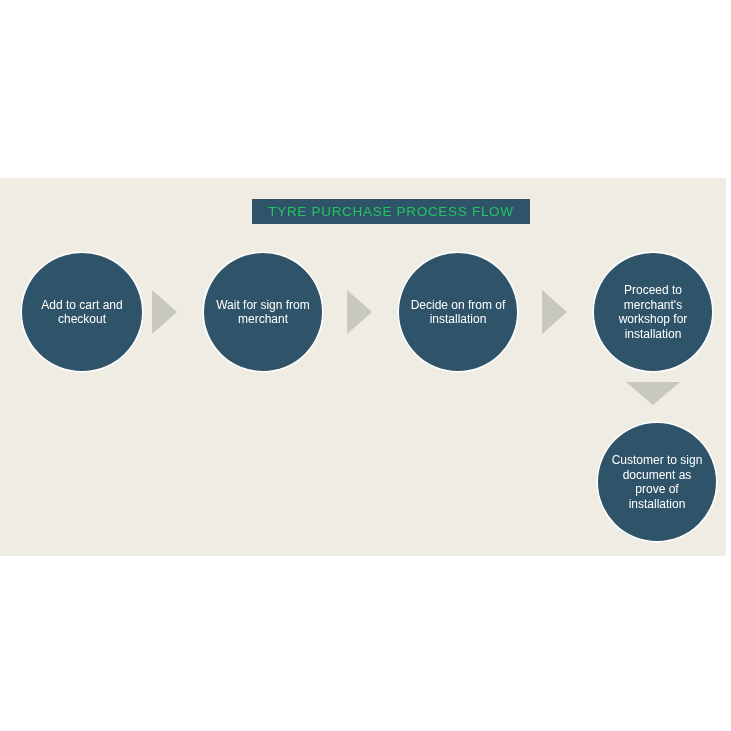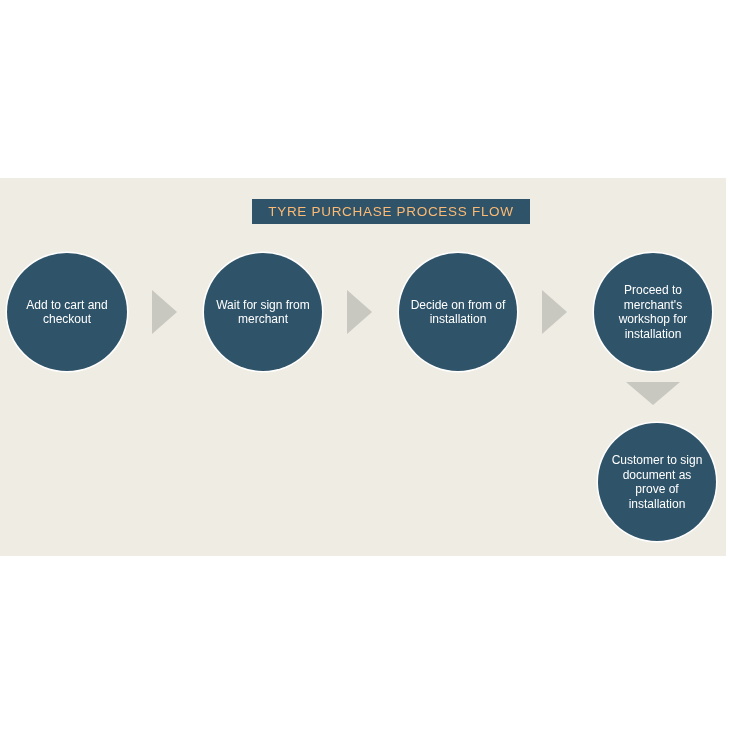--- a/index.html
+++ b/index.html
@@ -35,7 +35,7 @@
     justify-content: center;
   }
   #title-banner .title-text {
-    color: #fdba74;
+    color: #22c55e;
     font-size: 13.5px;
     letter-spacing: 0.7px;
     white-space: nowrap;

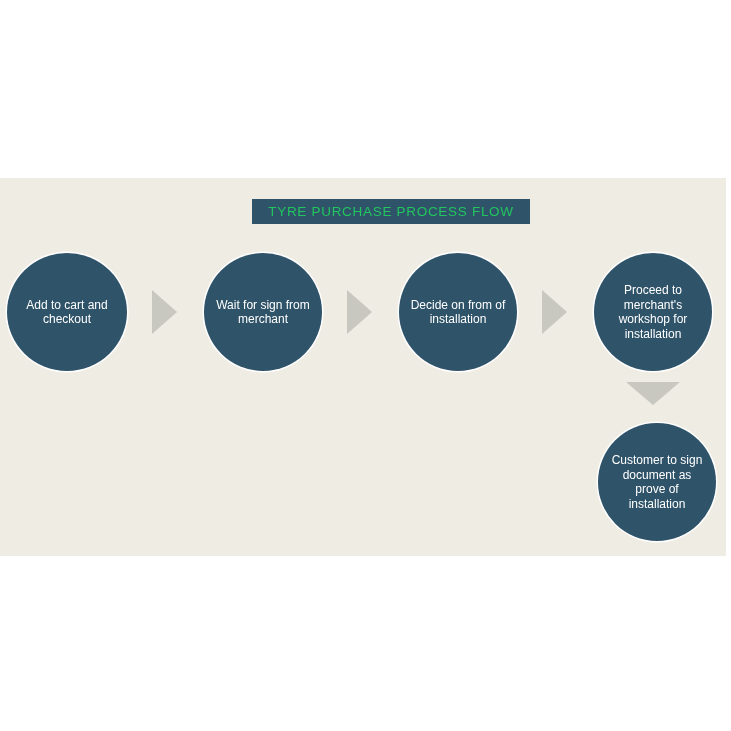--- a/index.html
+++ b/index.html
@@ -87,7 +87,7 @@
     <span class="title-text">TYRE PURCHASE PROCESS FLOW</span>
   </div>
 
-  <div class="node" id="node-1" style="left:7px; top:253px; width:120px; height:118px;">
+  <div class="node" id="node-1" style="left:22px; top:253px; width:120px; height:118px;">
     <span class="node-label">Add to cart and checkout</span>
   </div>
 

